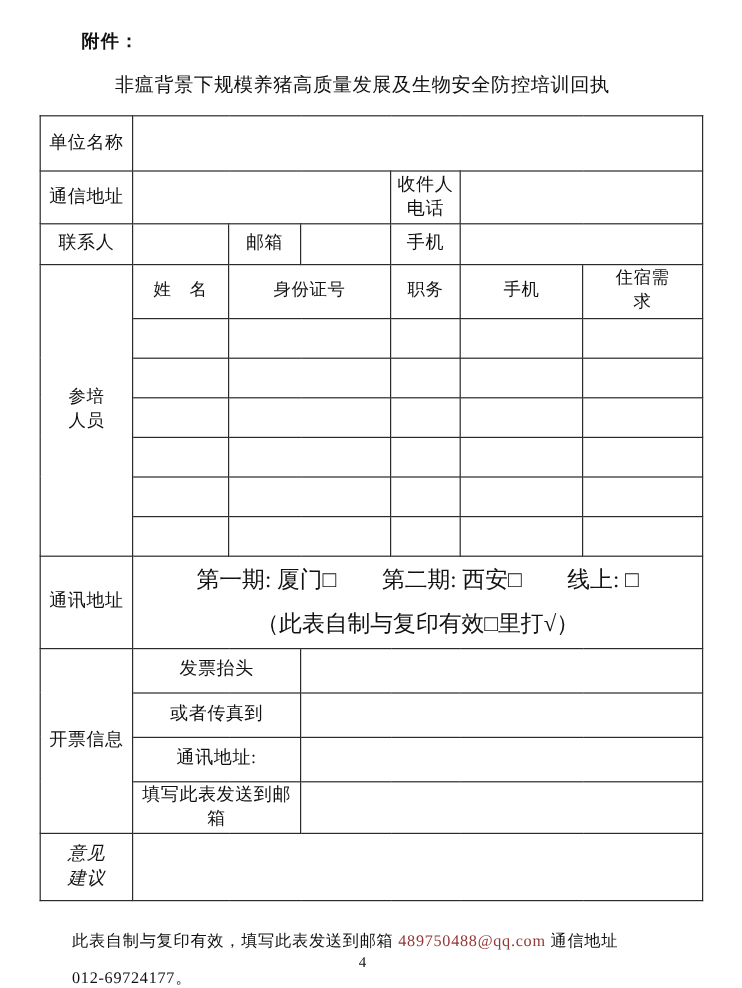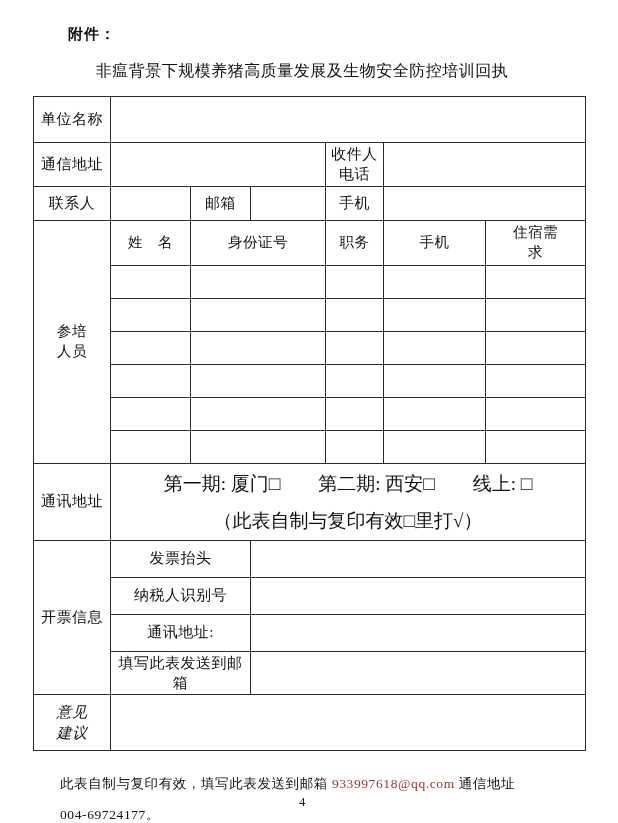--- a/index.html
+++ b/index.html
@@ -138,7 +138,7 @@
         <td colspan="4"></td>
       </tr>
       <tr class="r-invoice">
-        <td colspan="2" class="lbl">纳税人识别号</td>
+        <td colspan="2" class="lbl">或者传真到</td>
         <td colspan="4"></td>
       </tr>
       <tr class="r-invoice">

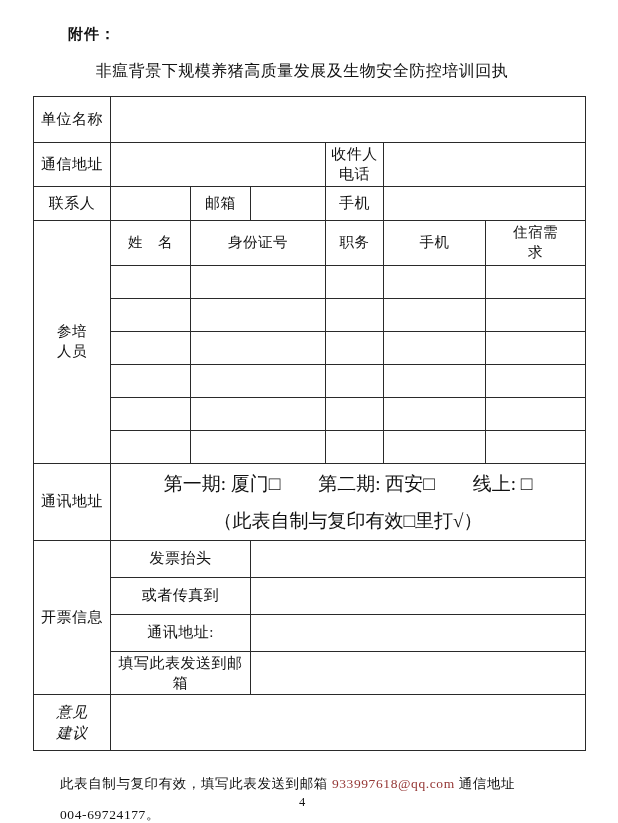--- a/index.html
+++ b/index.html
@@ -159,7 +159,7 @@
   </table>
 
   <div class="footer">
-    <span>此表自制与复印有效，填写此表发送到邮箱 </span><span class="email" style="color: rgb(149, 55, 53);">933997618@qq.com</span><span> 通信地址</span><br>
+    <span>此表自制与复印有效，填写此表发送到邮箱 </span><span class="email" style="color: rgb(149, 55, 53);">489750488@qq.com</span><span> 通信地址</span><br>
     <span>004-69724177。</span>
   </div>
 

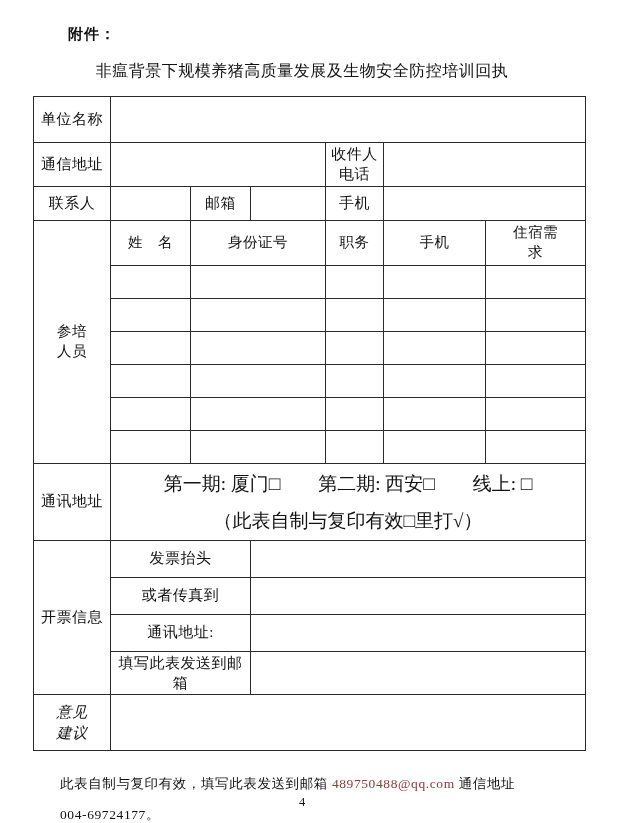--- a/index.html
+++ b/index.html
@@ -160,7 +160,7 @@
 
   <div class="footer">
     <span>此表自制与复印有效，填写此表发送到邮箱 </span><span class="email" style="color: rgb(149, 55, 53);">489750488@qq.com</span><span> 通信地址</span><br>
-    <span>004-69724177。</span>
+    <span>012-69724177。</span>
   </div>
 
   <div class="page-number">4</div>

